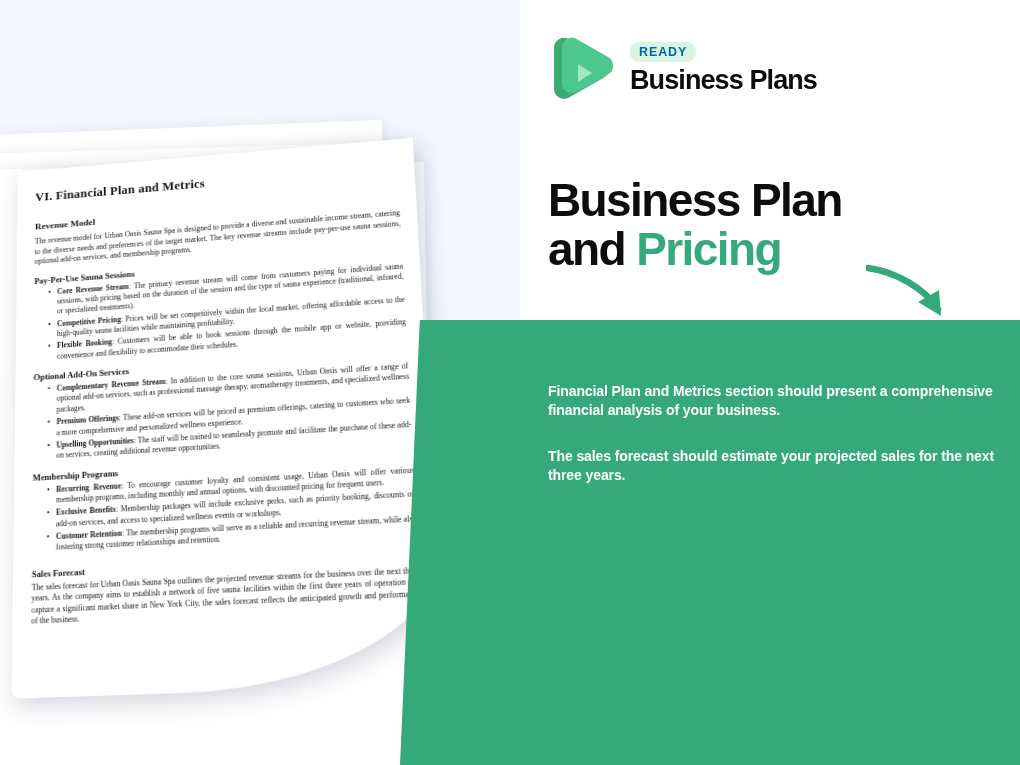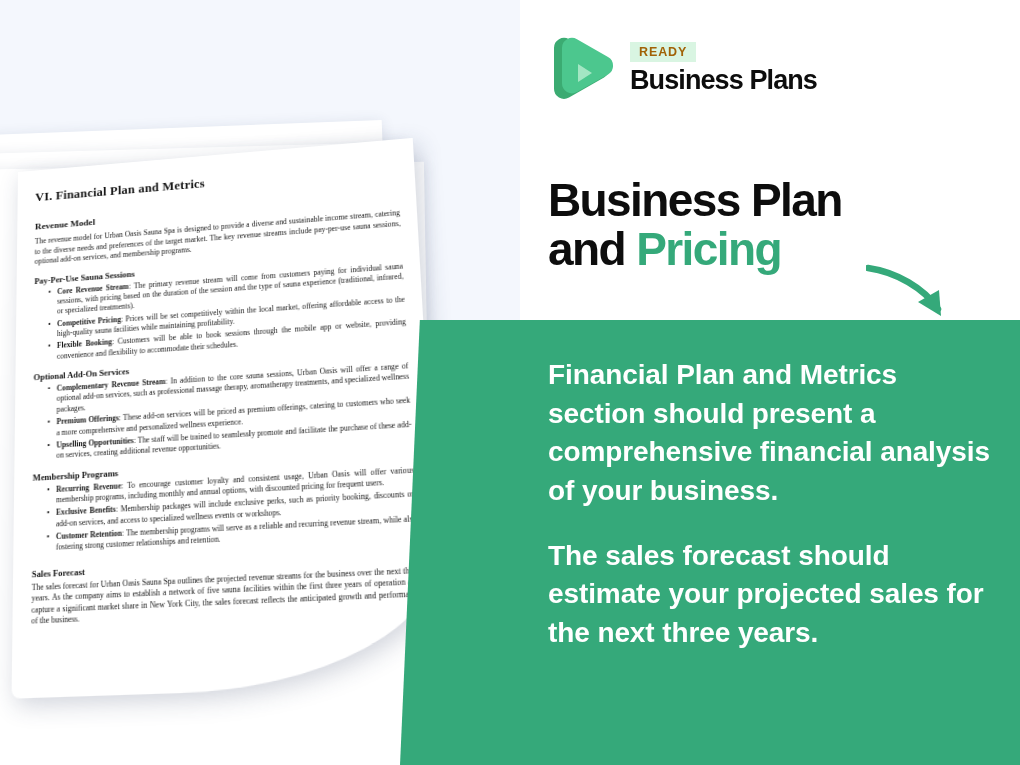--- a/index.html
+++ b/index.html
@@ -108,8 +108,8 @@
   .logo-text{ display:flex; flex-direction:column; gap:3px; }
   .ready-badge{
     align-self:flex-start;
-    background:#d9f5e2; color:#a16207; font-size:12.5px; font-weight:bold;
-    letter-spacing:.9px; padding:3px 9px 3px 9px; border-radius:0;
+    background:#d9f5e2; color:#0369a1; font-size:12.5px; font-weight:bold;
+    letter-spacing:.9px; padding:3px 9px 3px 9px; border-radius:9px;
   }
   .brand{
     font-size:27px; font-weight:bold; color:#0d0d0d; letter-spacing:-.9px;

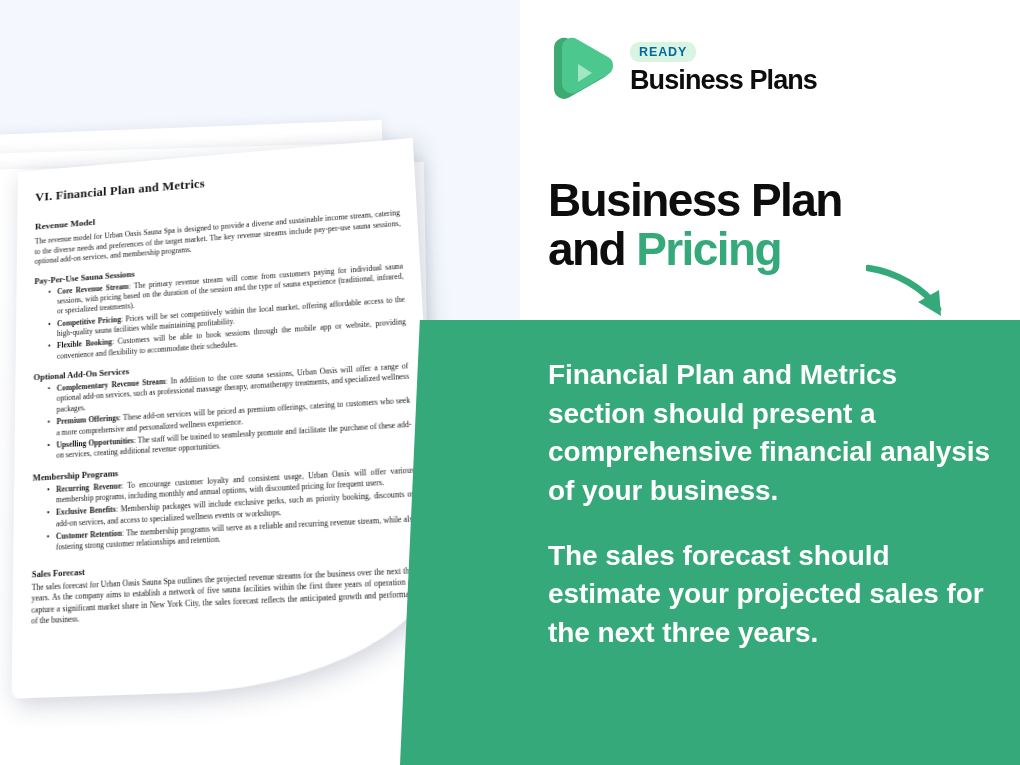--- a/index.html
+++ b/index.html
@@ -95,8 +95,8 @@
     padding:36px 22px 0 0;
   }
   .panel-p{
-    color:#ffffff; font-size:28px; font-weight:bold; line-height:1.38;
-    letter-spacing:-.1px; margin-bottom:26px;
+    color:#ffffff; font-size:14px; font-weight:bold; line-height:1.38;
+    letter-spacing:-.1px; margin-bottom:26px;margin-top:26px;
   }
 
   

